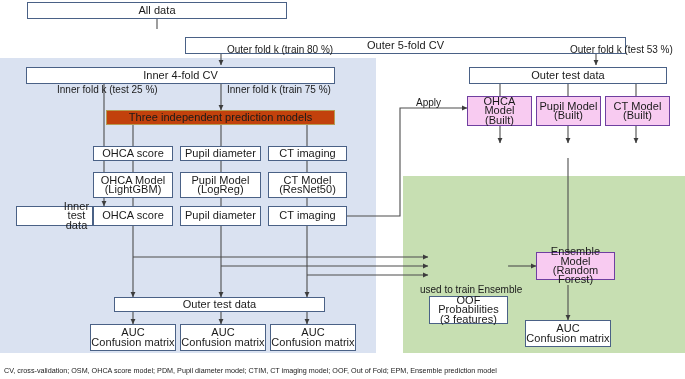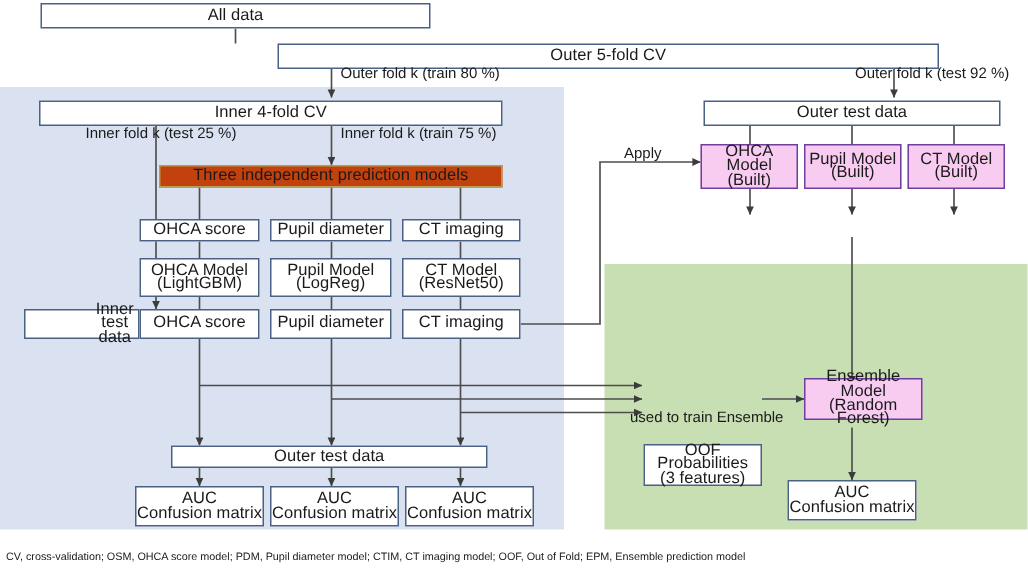--- a/index.html
+++ b/index.html
@@ -123,7 +123,7 @@
     <span>All data</span>
   </div>
 
-  <div class="node" style="left:185px;top:29px;width:441px;height:17px;">
+  <div class="node" style="left:185px;top:37px;width:441px;height:17px;">
     <span>Outer 5-fold CV</span>
   </div>
 

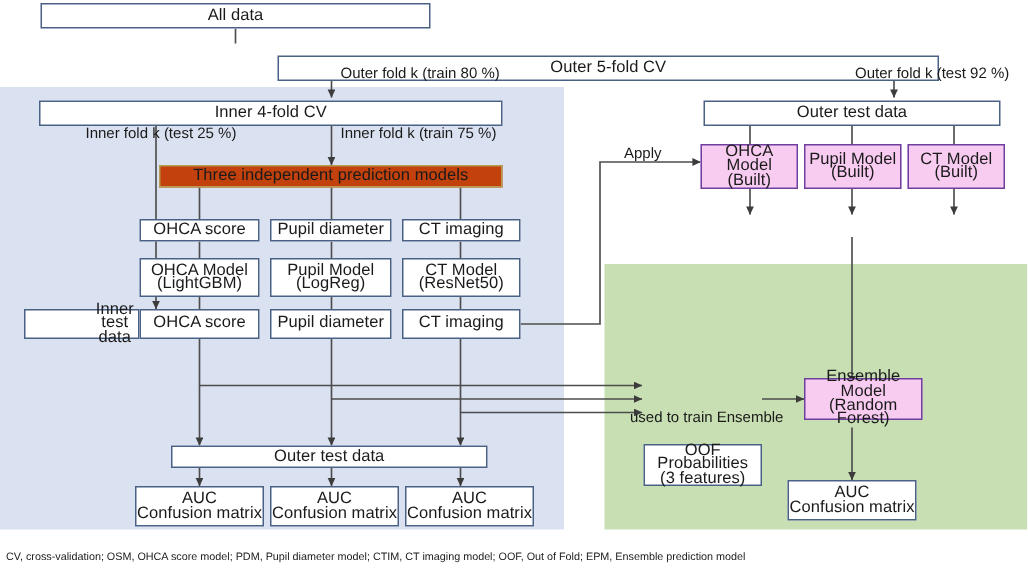--- a/index.html
+++ b/index.html
@@ -128,7 +128,7 @@
   </div>
 
   <div class="caption" style="left:227px;top:45px;">Outer fold k (train 80 %)</div>
-  <div class="caption" style="left:570px;top:45px;">Outer fold k (test 92 %)</div>
+  <div class="caption" style="left:570px;top:45px;">Outer fold k (test 53 %)</div>
 
   <div class="node" style="left:26px;top:67px;width:309px;height:17px;">
     <span>Inner 4-fold CV</span>

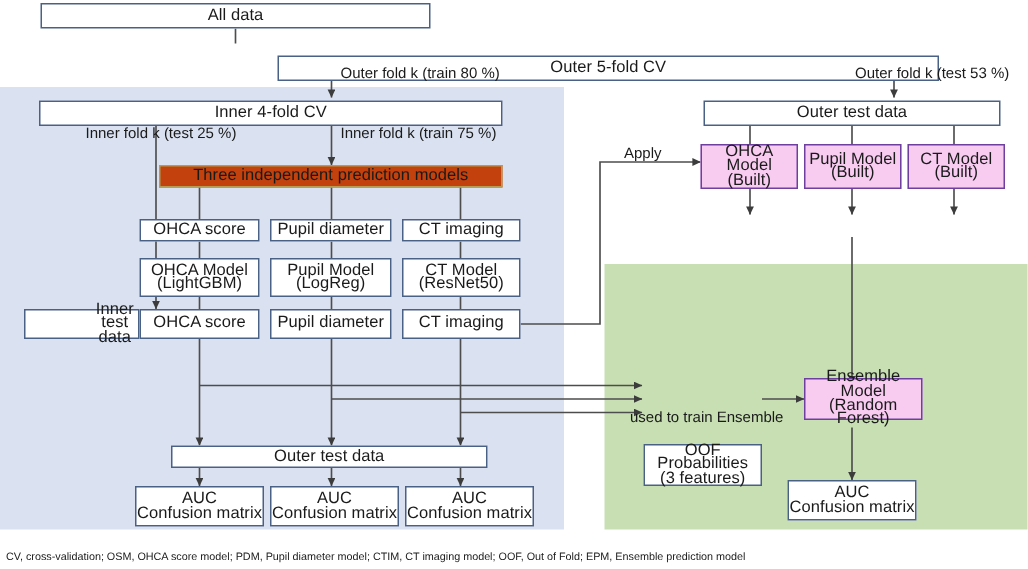--- a/index.html
+++ b/index.html
@@ -219,7 +219,7 @@
     <span class="l2">(3 features)</span>
   </div>
 
-  <div class="caption" style="left:420px;top:274px;">used to train Ensemble</div>
+  <div class="caption" style="left:420px;top:285px;">used to train Ensemble</div>
 
   <div class="node pink" style="left:536px;top:252px;width:79px;height:28px;">
     <span>Ensemble Model</span>

